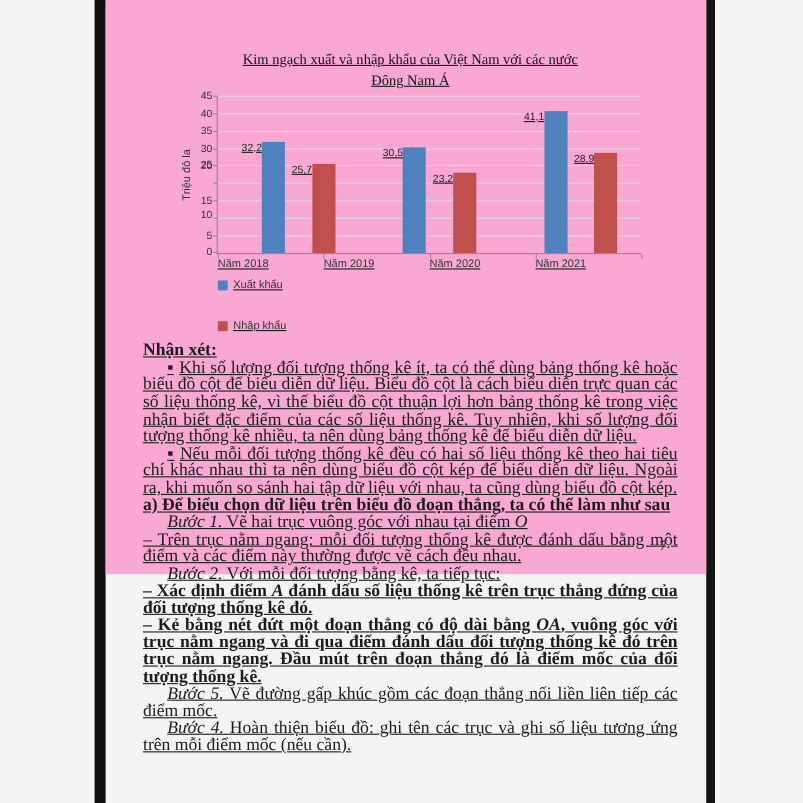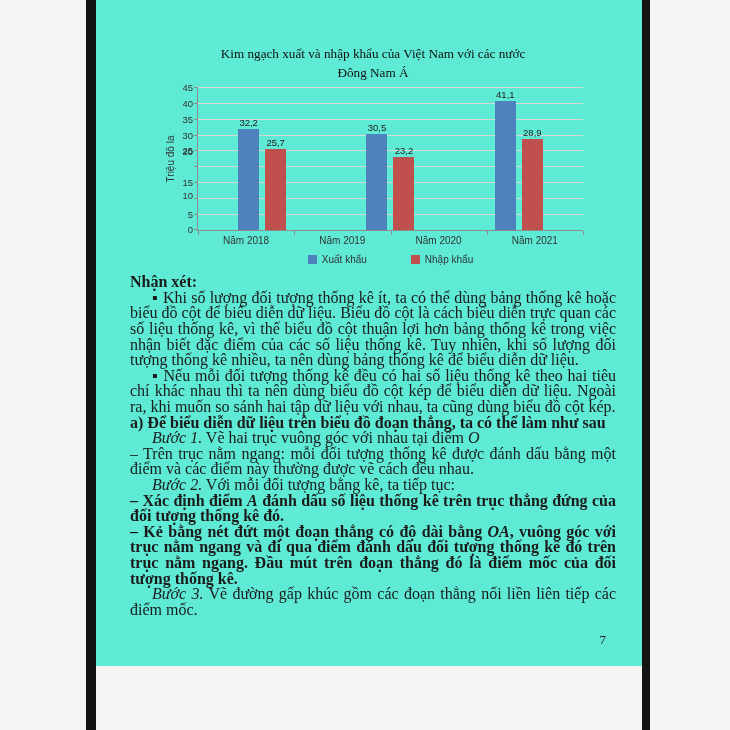--- a/index.html
+++ b/index.html
@@ -8,7 +8,7 @@
   .strip-left{position:absolute;left:86px;top:0;width:10px;height:730px;background:#111;}
   .strip-right{position:absolute;left:642px;top:0;width:8px;height:730px;background:#141414;}
   .top-notch{position:absolute;left:96px;top:0;width:18px;height:6px;background:#111;}
-  .page{position:absolute;left:96px;top:0;width:546px;height:666px;background:#5eead4;}
+  .page{position:absolute;left:96px;top:0;width:546px;height:522px;background:#f9a8d4;text-decoration:underline;}
   .content{padding:44px 26px 0 34px;}
 
   

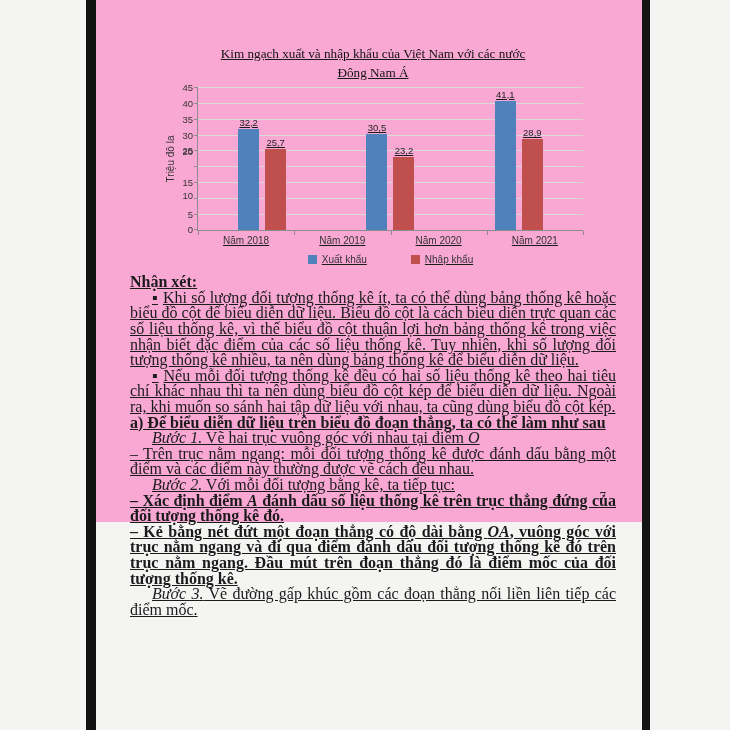--- a/index.html
+++ b/index.html
@@ -26,7 +26,7 @@
   .ytickmark{position:absolute;left:-4px;width:4px;height:1px;background:#8c8c8c;}
   .xtickmark{position:absolute;bottom:-5px;width:1px;height:4px;background:#8c8c8c;}
   .group{flex:1;display:flex;justify-content:center;align-items:flex-end;gap:6px;z-index:1;}
-  .barwrap{display:flex;flex-direction:column;align-items:center;}
+  .barwrap{display:flex;flex-direction:row;align-items:flex-start;}
   .barval{height:11px;line-height:11px;font-size:9.5px;color:#222;margin-bottom:1px;}
   .bar{width:21px;}
   .xlabels{display:flex;margin-left:35px;}

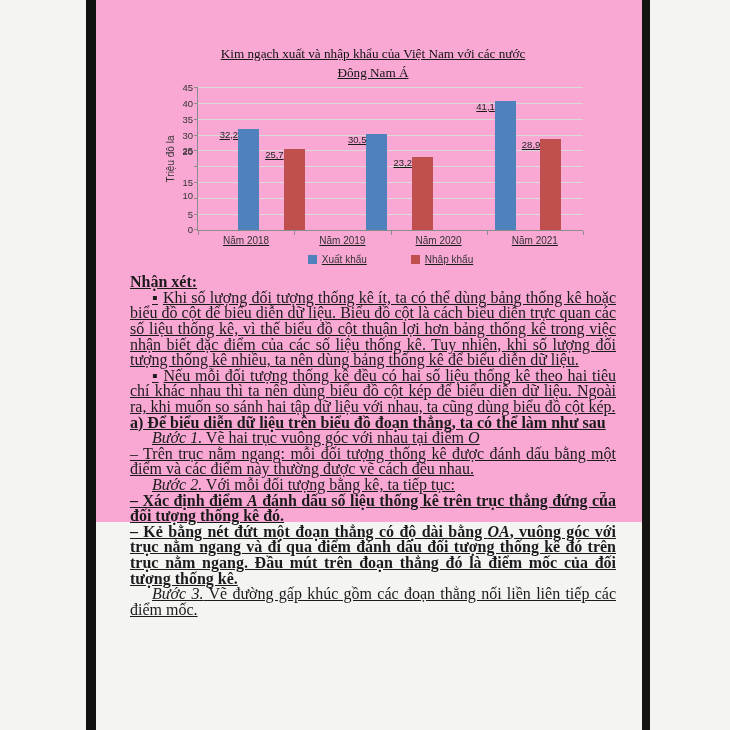--- a/index.html
+++ b/index.html
@@ -30,7 +30,7 @@
   .barval{height:11px;line-height:11px;font-size:9.5px;color:#222;margin-bottom:1px;}
   .bar{width:21px;}
   .xlabels{display:flex;margin-left:35px;}
-  .xlabel{flex:1;text-align:center;font-size:10px;color:#333;padding-top:4px;}
+  .xlabel{flex:1;text-align:left;font-size:10px;color:#333;padding-top:4px;}
   .legend{display:flex;justify-content:center;gap:44px;margin-top:8px;margin-left:35px;}
   .legend-item{display:flex;align-items:center;font-size:10px;color:#333;}
   .swatch{display:inline-block;width:9px;height:9px;margin-right:5px;}

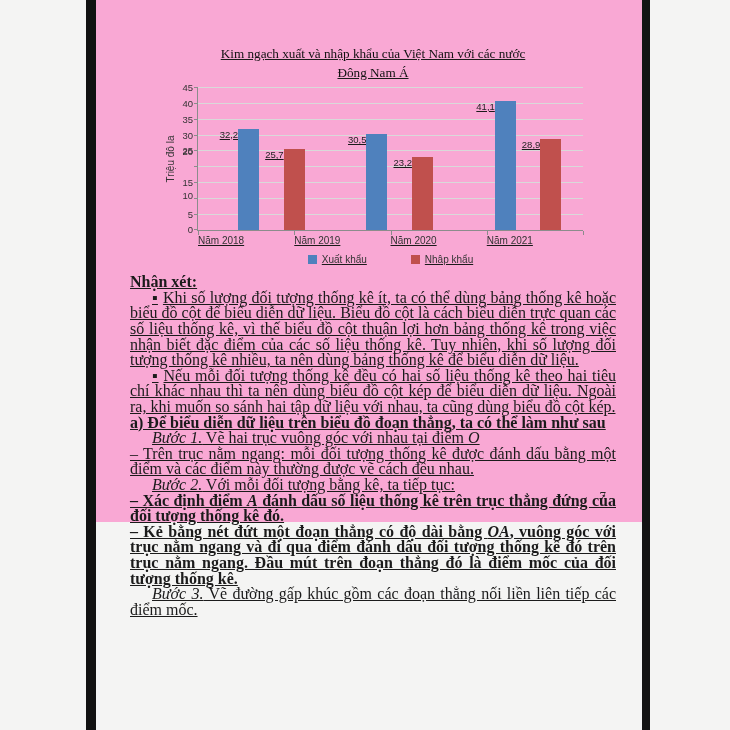--- a/index.html
+++ b/index.html
@@ -31,7 +31,7 @@
   .bar{width:21px;}
   .xlabels{display:flex;margin-left:35px;}
   .xlabel{flex:1;text-align:left;font-size:10px;color:#333;padding-top:4px;}
-  .legend{display:flex;justify-content:center;gap:44px;margin-top:8px;margin-left:35px;}
+  .legend{display:flex;justify-content:center;gap:26px;margin-top:8px;margin-left:35px;flex-direction:column;}
   .legend-item{display:flex;align-items:center;font-size:10px;color:#333;}
   .swatch{display:inline-block;width:9px;height:9px;margin-right:5px;}
 

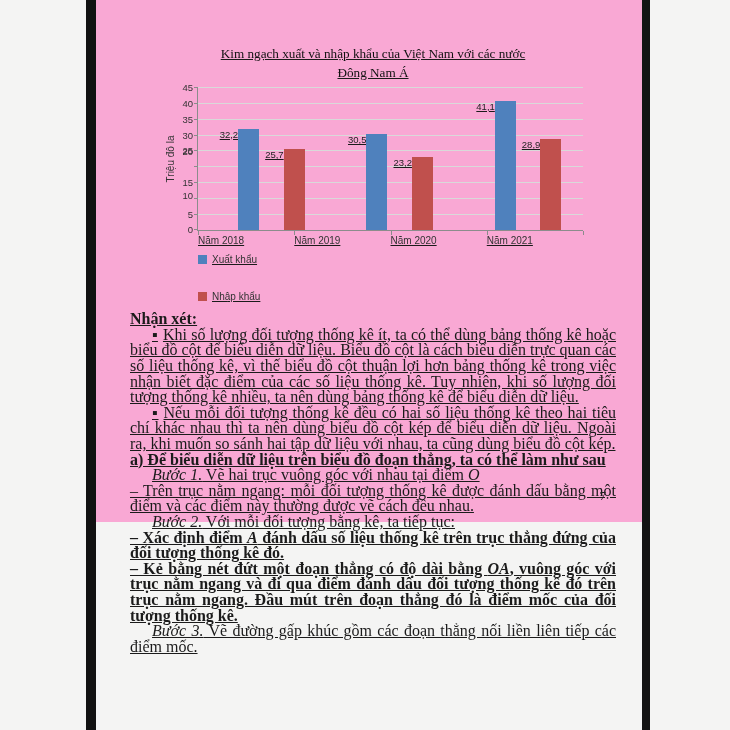--- a/index.html
+++ b/index.html
@@ -159,7 +159,7 @@
 
         <p class="indent"><span class="bullet">▪</span><span>Nếu mỗi đối tượng thống kê đều có hai số liệu thống kê theo hai tiêu chí khác nhau thì ta nên dùng biểu đồ cột kép để biểu diễn dữ liệu. Ngoài ra, khi muốn so sánh hai tập dữ liệu với nhau, ta cũng dùng biểu đồ cột kép.</span></p>
 
-        <p class="bold">a) Để biểu diễn dữ liệu trên biểu đồ đoạn thẳng, ta có thể làm như sau</p>
+        <p class="bold">a) Để biểu chọn dữ liệu trên biểu đồ đoạn thẳng, ta có thể làm như sau</p>
 
         <p class="indent"><span class="it">Bước 1.</span><span> Vẽ hai trục vuông góc với nhau tại điểm </span><span class="it">O</span></p>
 

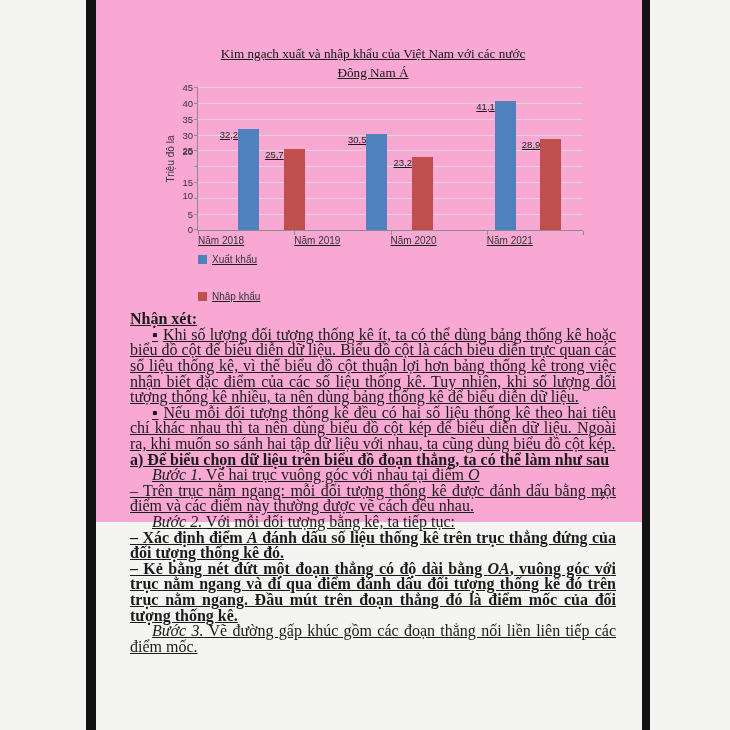--- a/index.html
+++ b/index.html
@@ -171,7 +171,7 @@
 
         <p class="bold"><span>– Kẻ bằng nét đứt một đoạn thẳng có độ dài bằng </span><span class="it">OA</span><span>, vuông góc với trục nằm ngang và đi qua điểm đánh dấu đối tượng thống kê đó trên trục nằm ngang. Đầu mút trên đoạn thẳng đó là điểm mốc của đối tượng thống kê.</span></p>
 
-        <p class="indent"><span class="it">Bước 3.</span><span> Vẽ đường gấp khúc gồm các đoạn thẳng nối liền liên tiếp các điểm mốc.</span></p>
+        <p class="indent"><span class="it">Bước 5.</span><span> Vẽ đường gấp khúc gồm các đoạn thẳng nối liền liên tiếp các điểm mốc.</span></p>
 
       </div>
     </div>

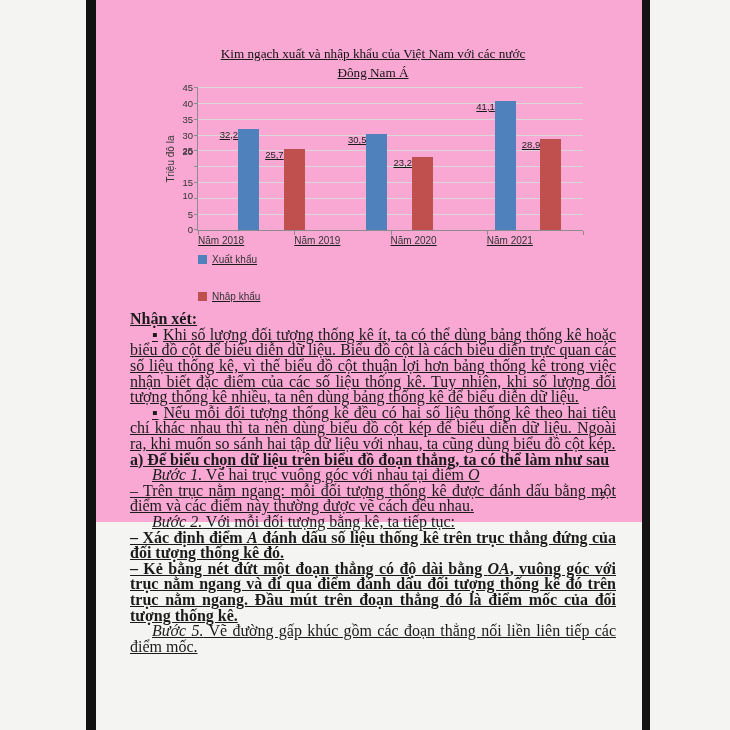--- a/index.html
+++ b/index.html
@@ -173,6 +173,7 @@
 
         <p class="indent"><span class="it">Bước 5.</span><span> Vẽ đường gấp khúc gồm các đoạn thẳng nối liền liên tiếp các điểm mốc.</span></p>
 
+        <p class="indent"><span class="it">Bước 4.</span><span> Hoàn thiện biểu đồ: ghi tên các trục và ghi số liệu tương ứng trên mỗi điểm mốc (nếu cần).</span></p>
       </div>
     </div>
 

